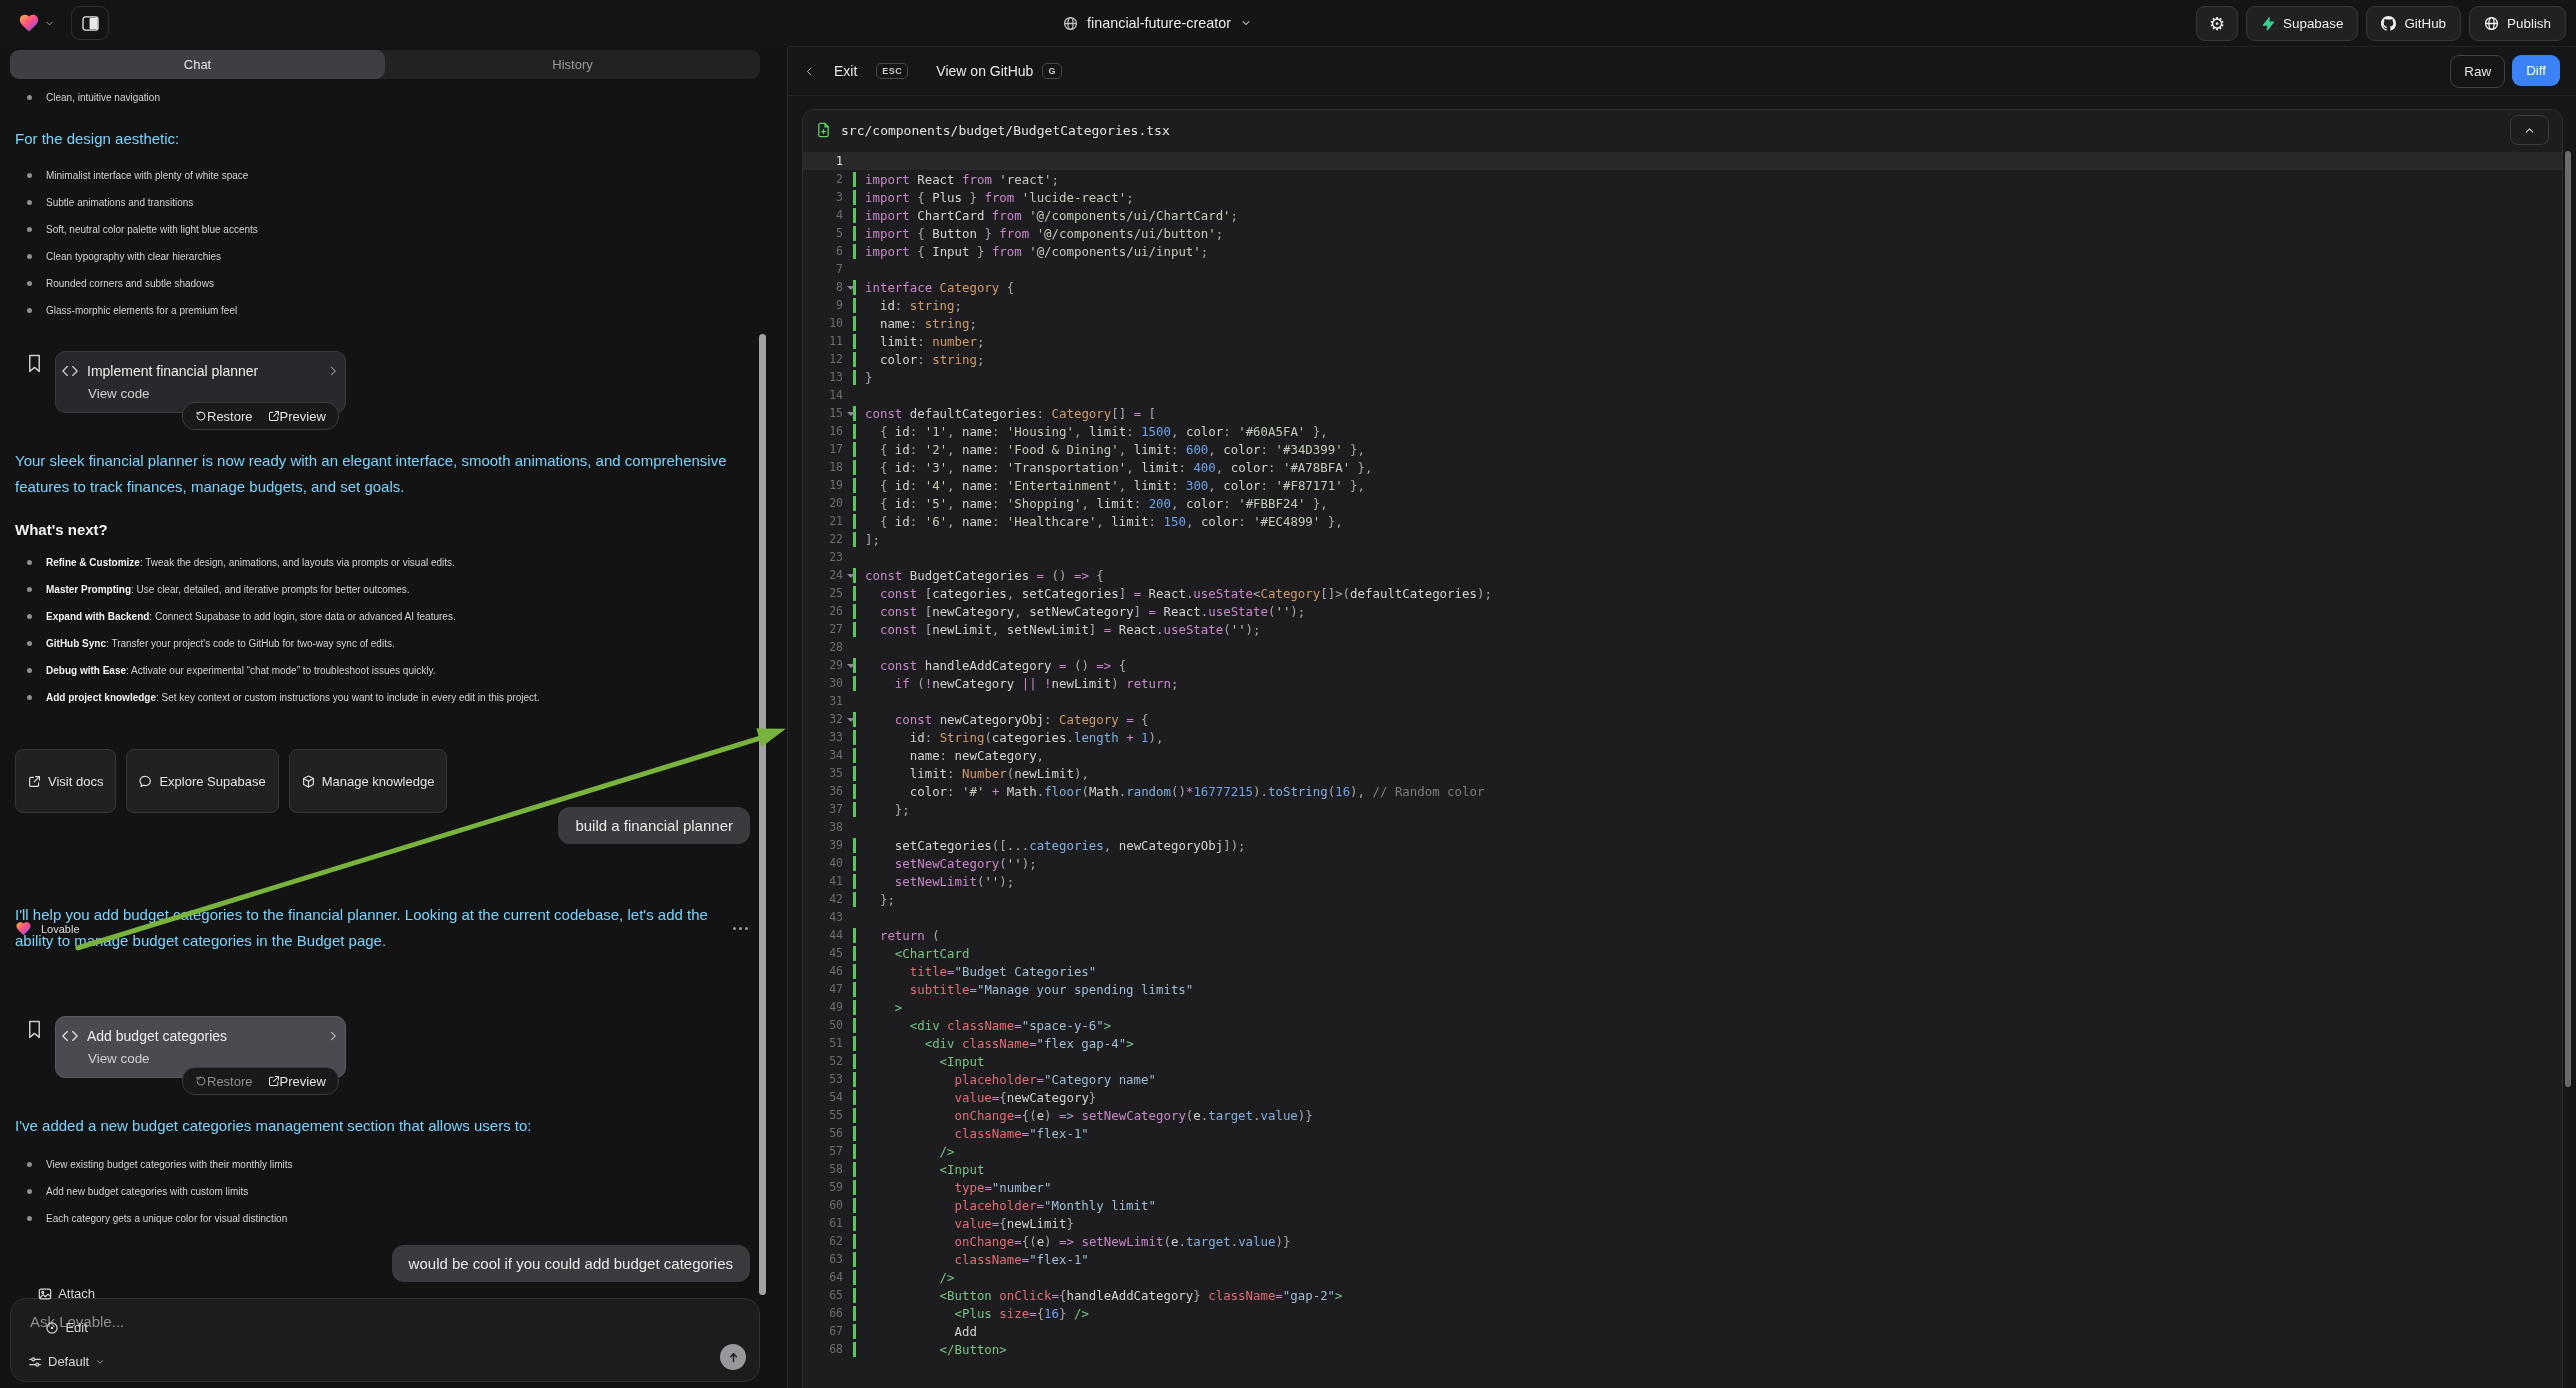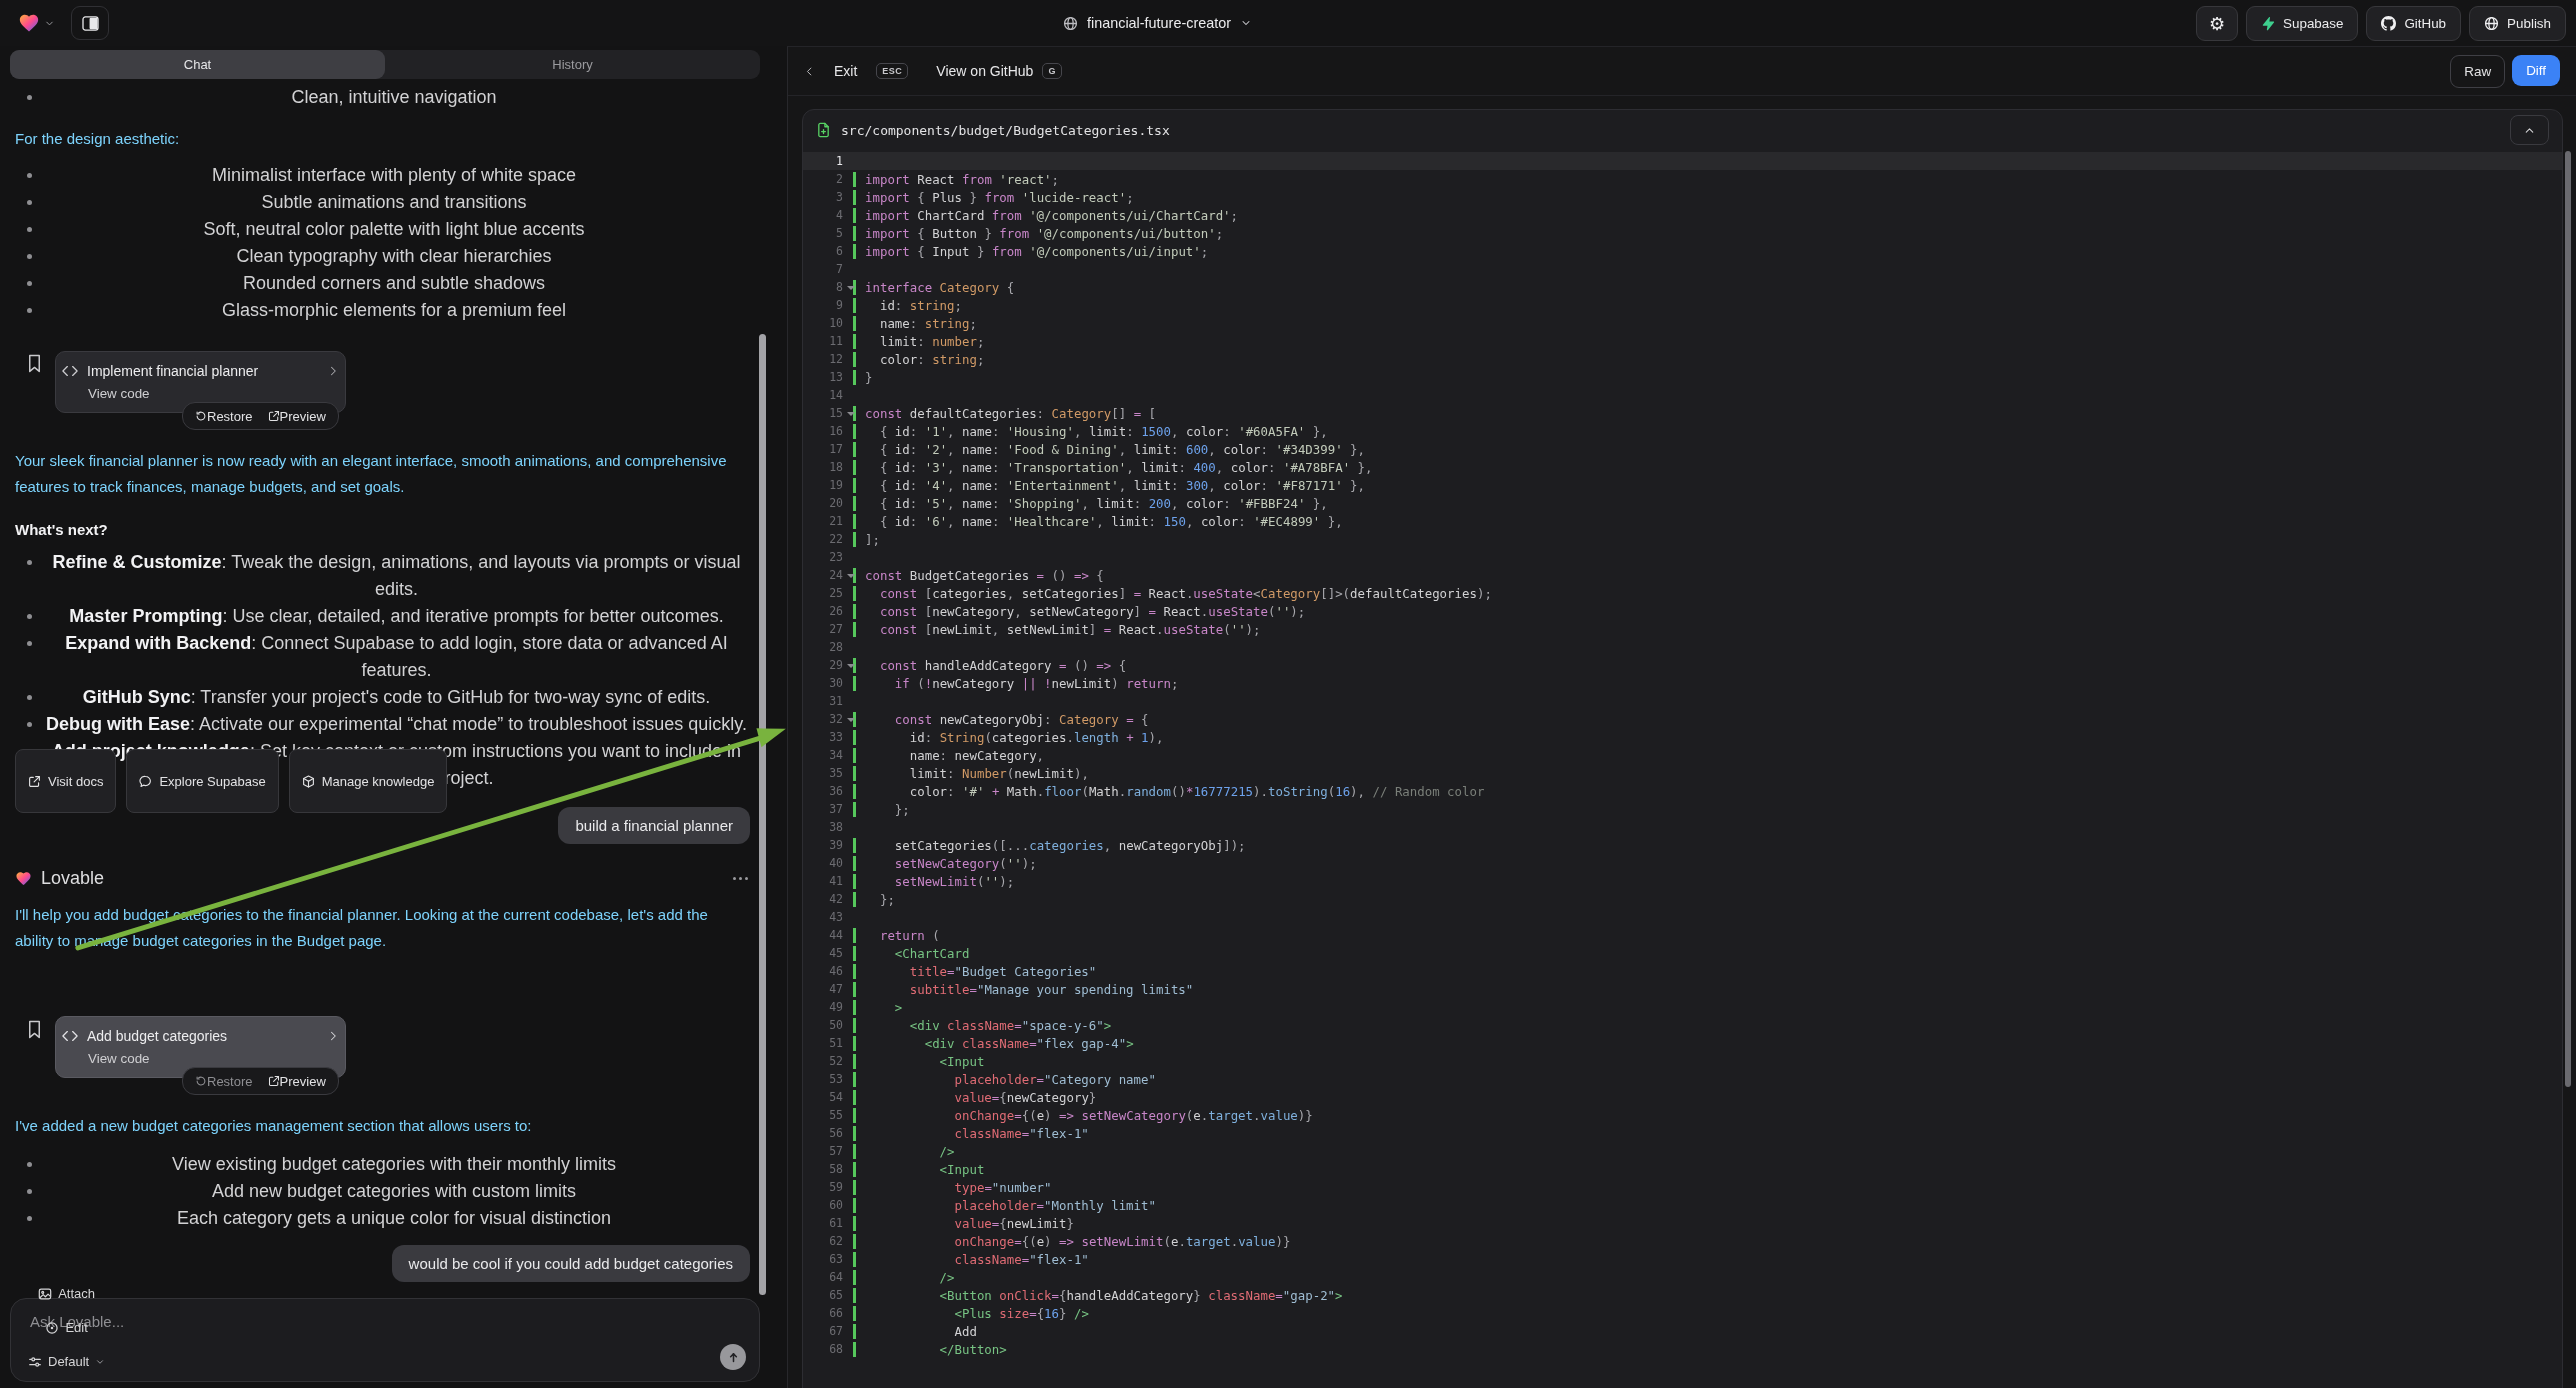--- a/index.html
+++ b/index.html
@@ -23,7 +23,7 @@
   .p{position:absolute;left:15px;font-size:15px;line-height:26px;color:#7dd3fc;width:735px;}
   .heading{font-weight:bold;color:#f2f2f4;}
   ul.blist{position:absolute;left:15px;margin:0;padding:0;list-style:none;width:727px;}
-  ul.blist li{position:relative;padding-left:31px;line-height:27px;font-size:18px;color:#d2d2d4;text-align:center;}
+  ul.blist li{position:relative;padding-left:31px;line-height:27px;font-size:10px;color:#d2d2d4;}
   ul.blist li::before{content:"";position:absolute;left:12px;top:11px;width:5px;height:5px;border-radius:50%;background:#8f8f93;}
   ul.blist li b{color:#f2f2f4;}
   .bm{position:absolute;left:26px;color:#c9c9cc;}

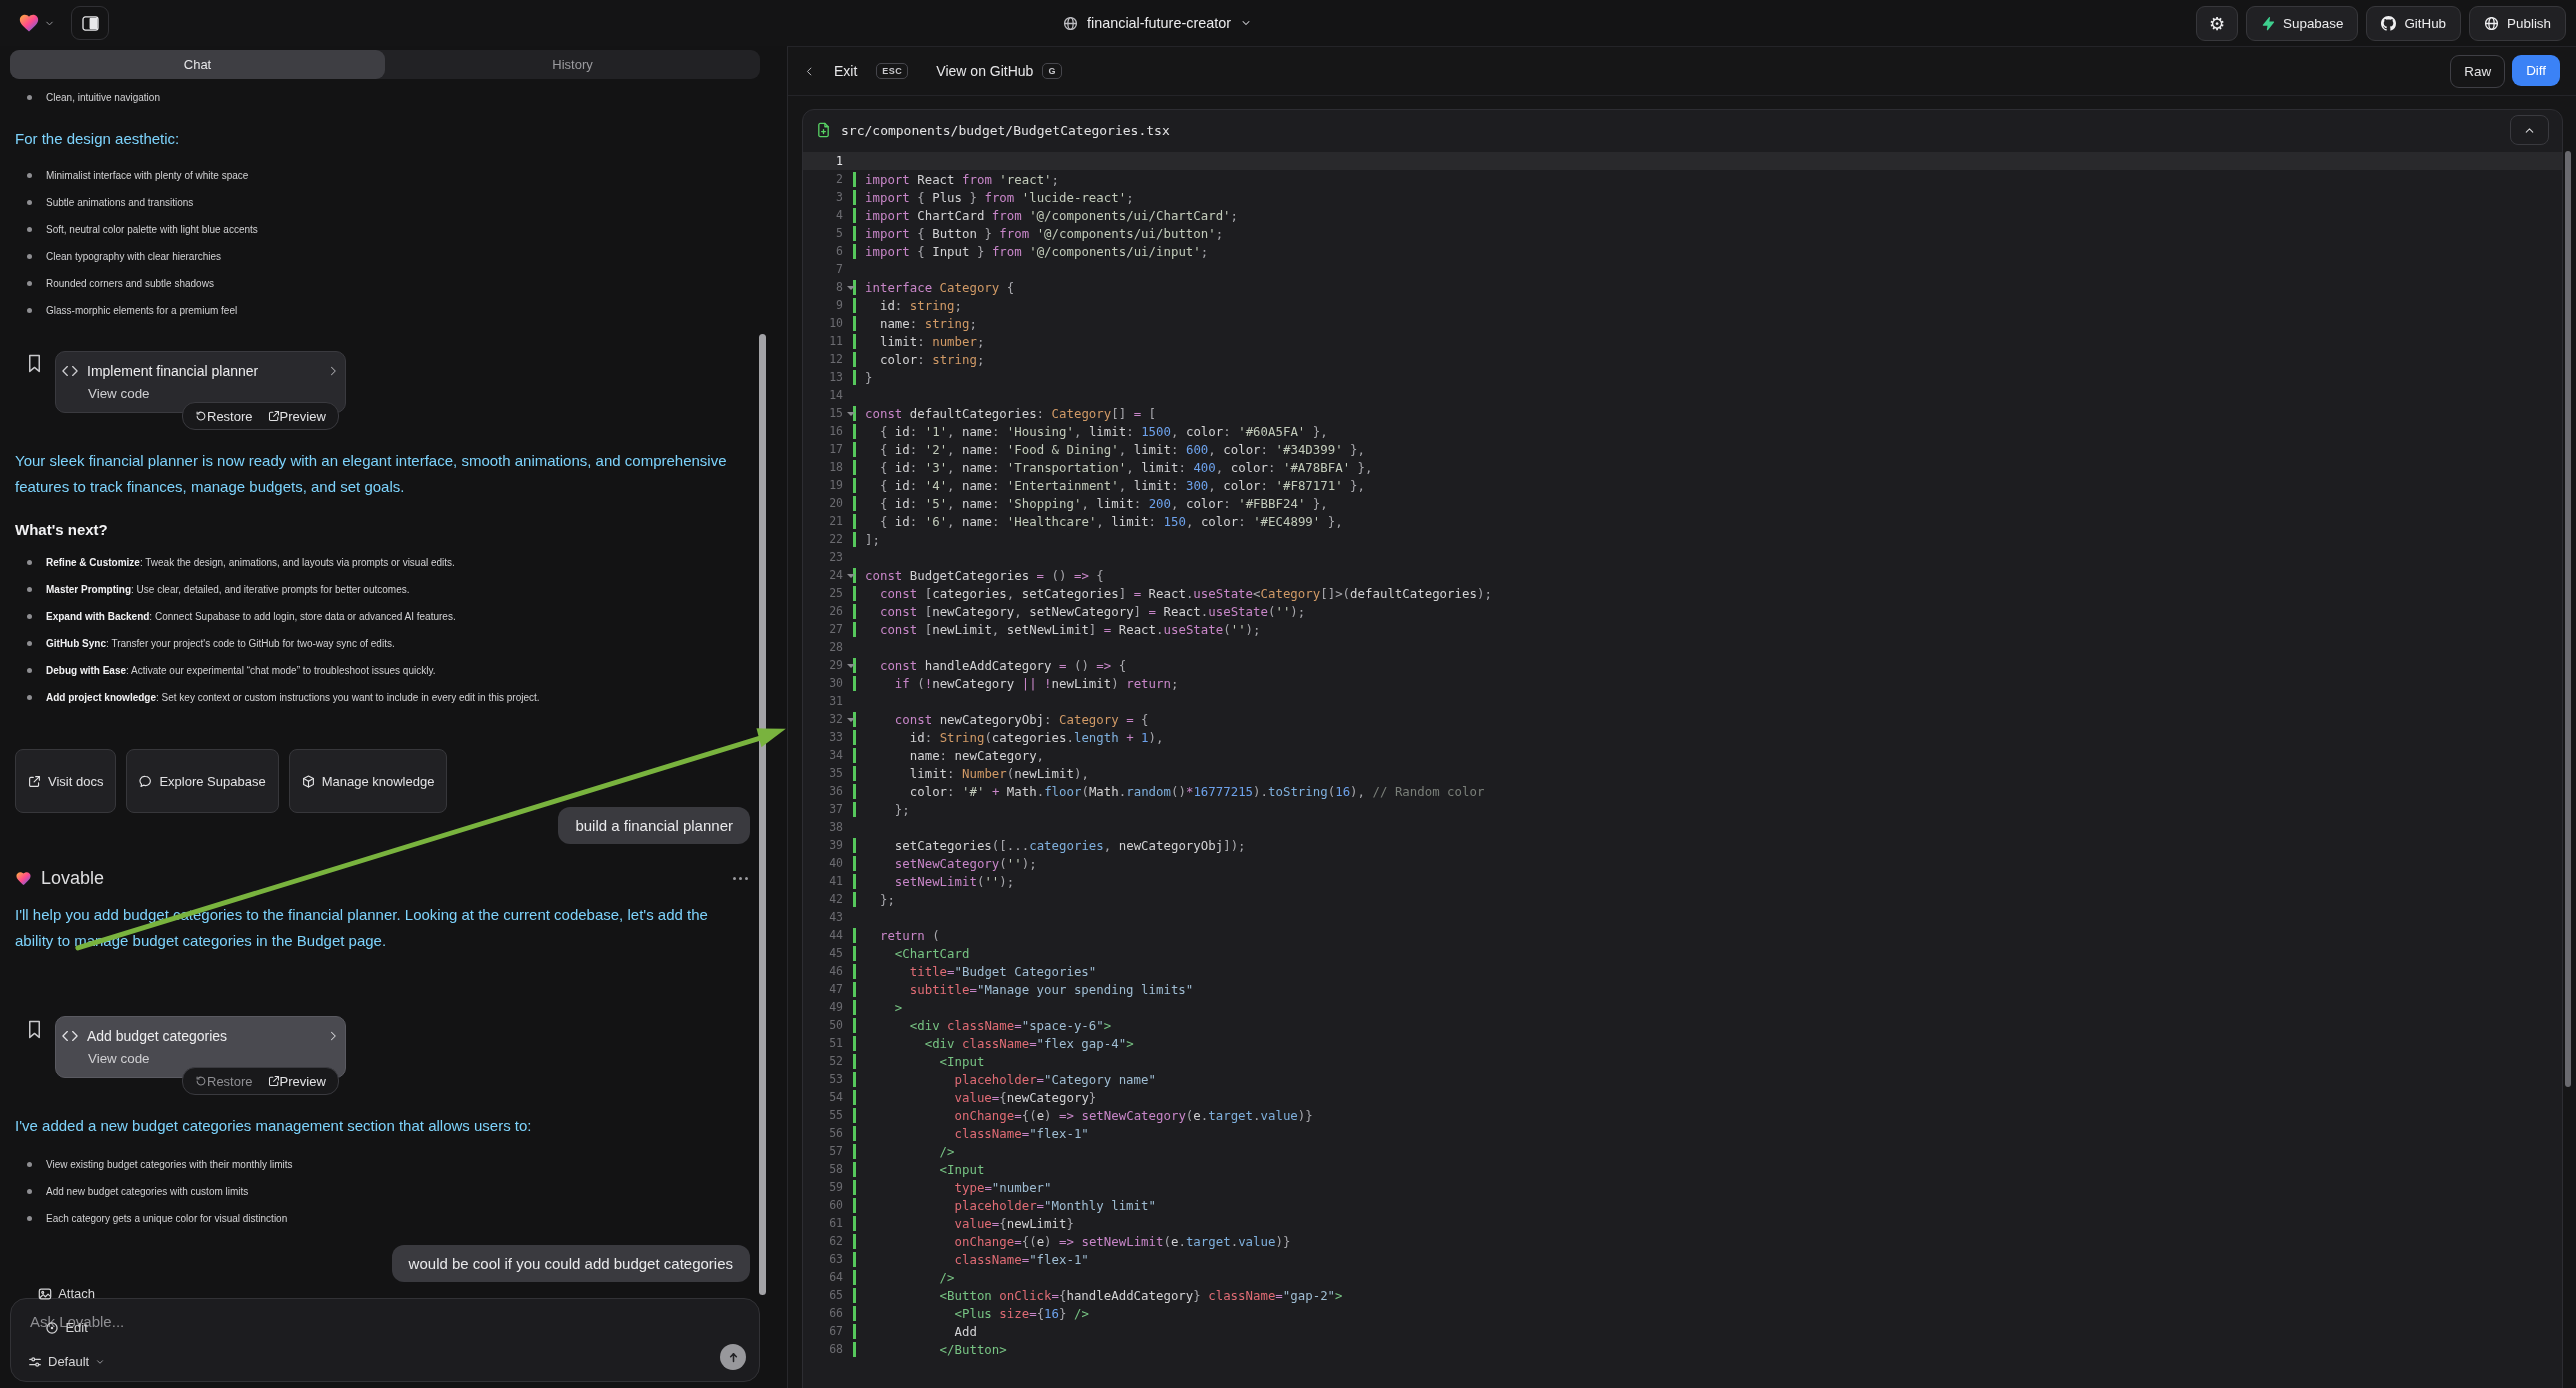--- a/index.html
+++ b/index.html
@@ -36,7 +36,7 @@
   .pill .pitem{display:flex;align-items:center;}
   .pill .dim{color:#8e8e92;}
   .bub{position:absolute;background:#3a3a3f;border-radius:12px;padding:10px 17px;font-size:15px;color:#e9e9eb;}
-  .lrow{position:absolute;left:15px;top:868px;width:733px;display:flex;align-items:center;gap:9px;font-size:18px;color:#dedee0;}
+  .lrow{position:absolute;left:15px;top:920px;width:733px;display:flex;align-items:center;gap:9px;font-size:11px;color:#dedee0;}
   .dots{margin-left:auto;display:flex;gap:3px;align-items:center;}
   .dots i{width:3px;height:3px;border-radius:50%;background:#9a9a9e;}
   .fbtns{position:absolute;left:15px;top:749px;display:flex;gap:10px;}

